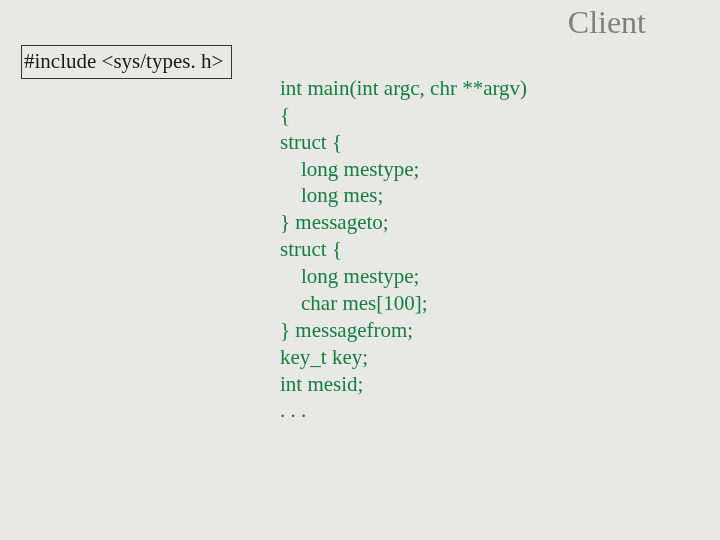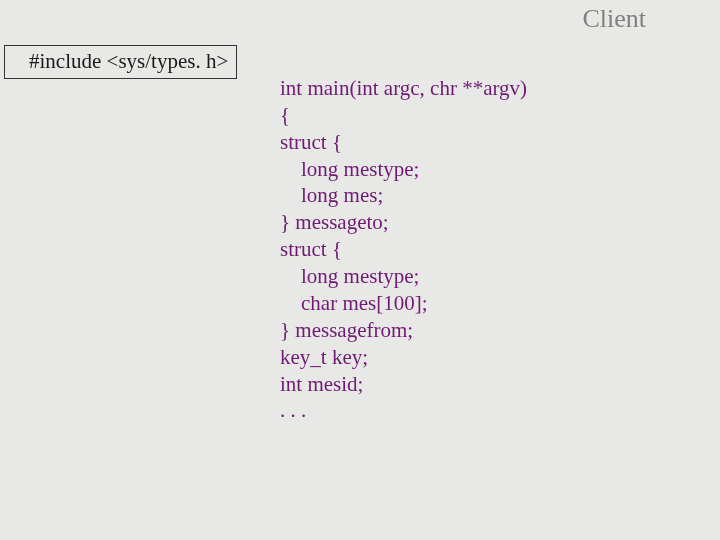--- a/index.html
+++ b/index.html
@@ -19,7 +19,7 @@
       position: absolute;
       top: 4px;
       right: 74px;
-      font-size: 26px;
+      font-size: 32px;
       color: #808080;
       font-weight: normal;
     }

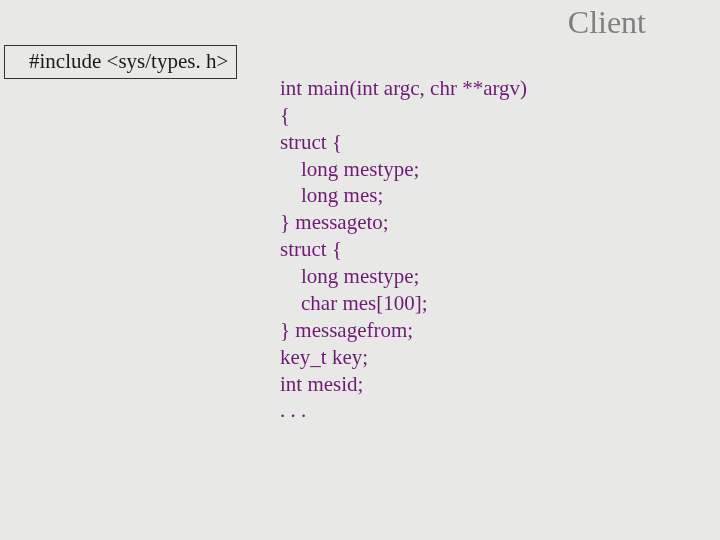--- a/index.html
+++ b/index.html
@@ -26,9 +26,9 @@
     .includes-box {
       position: absolute;
       top: 45px;
-      left: 4px;
+      left: 21px;
       border: 1px solid #333;
-      padding: 2px 8px 4px 24px;
+      padding: 2px 8px 4px 2px;
       font-size: 21px;
       color: #1a1a1a;
       line-height: 1.25;

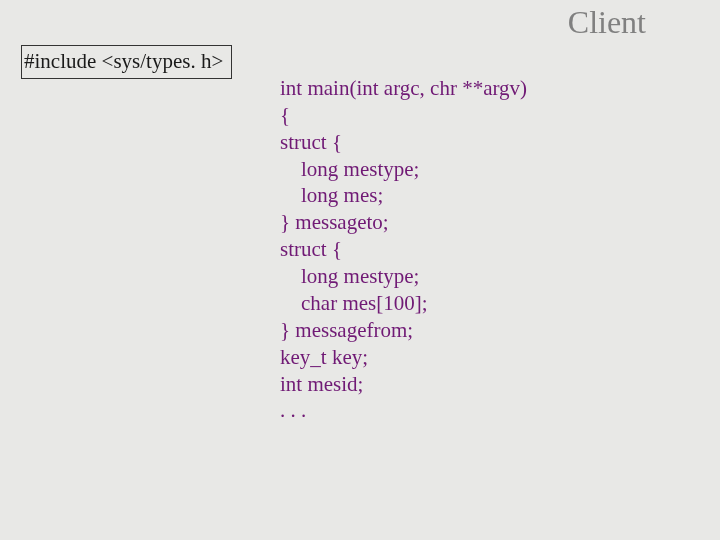--- a/index.html
+++ b/index.html
@@ -38,7 +38,7 @@
       top: 48px;
       left: 280px;
       font-size: 21px;
-      color: #701a75;
+      color: #15803d;
       line-height: 1.28;
       white-space: pre;
     }

